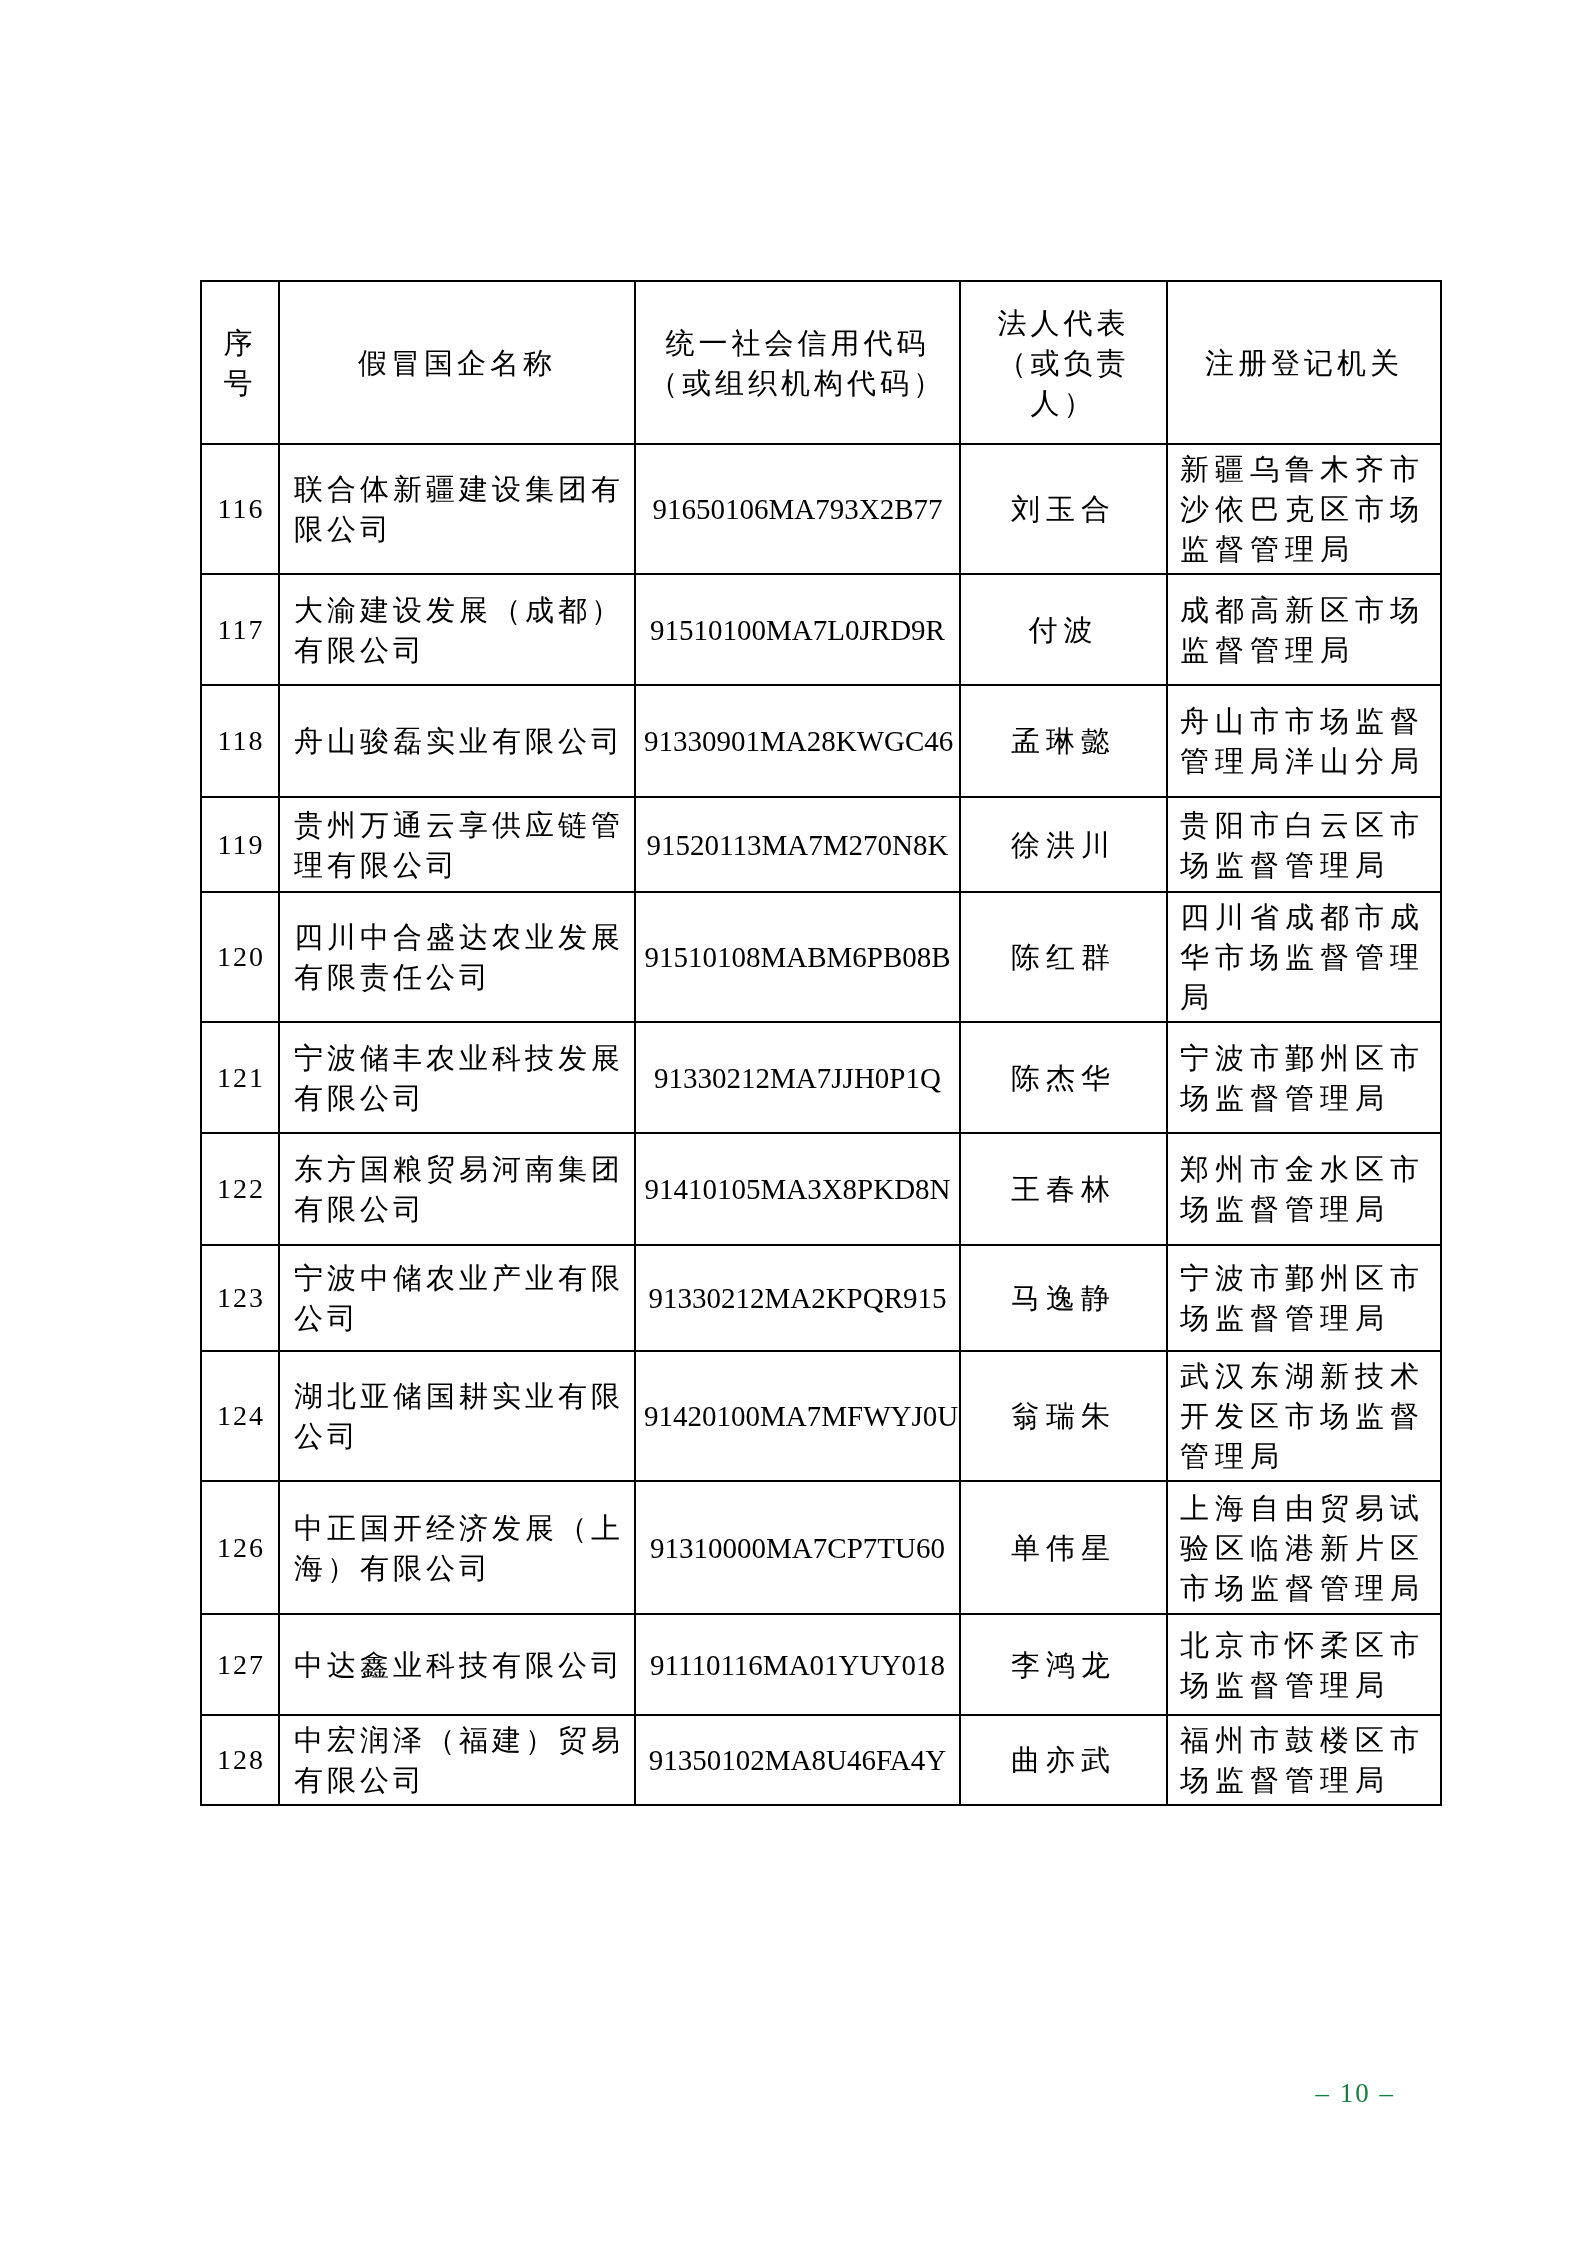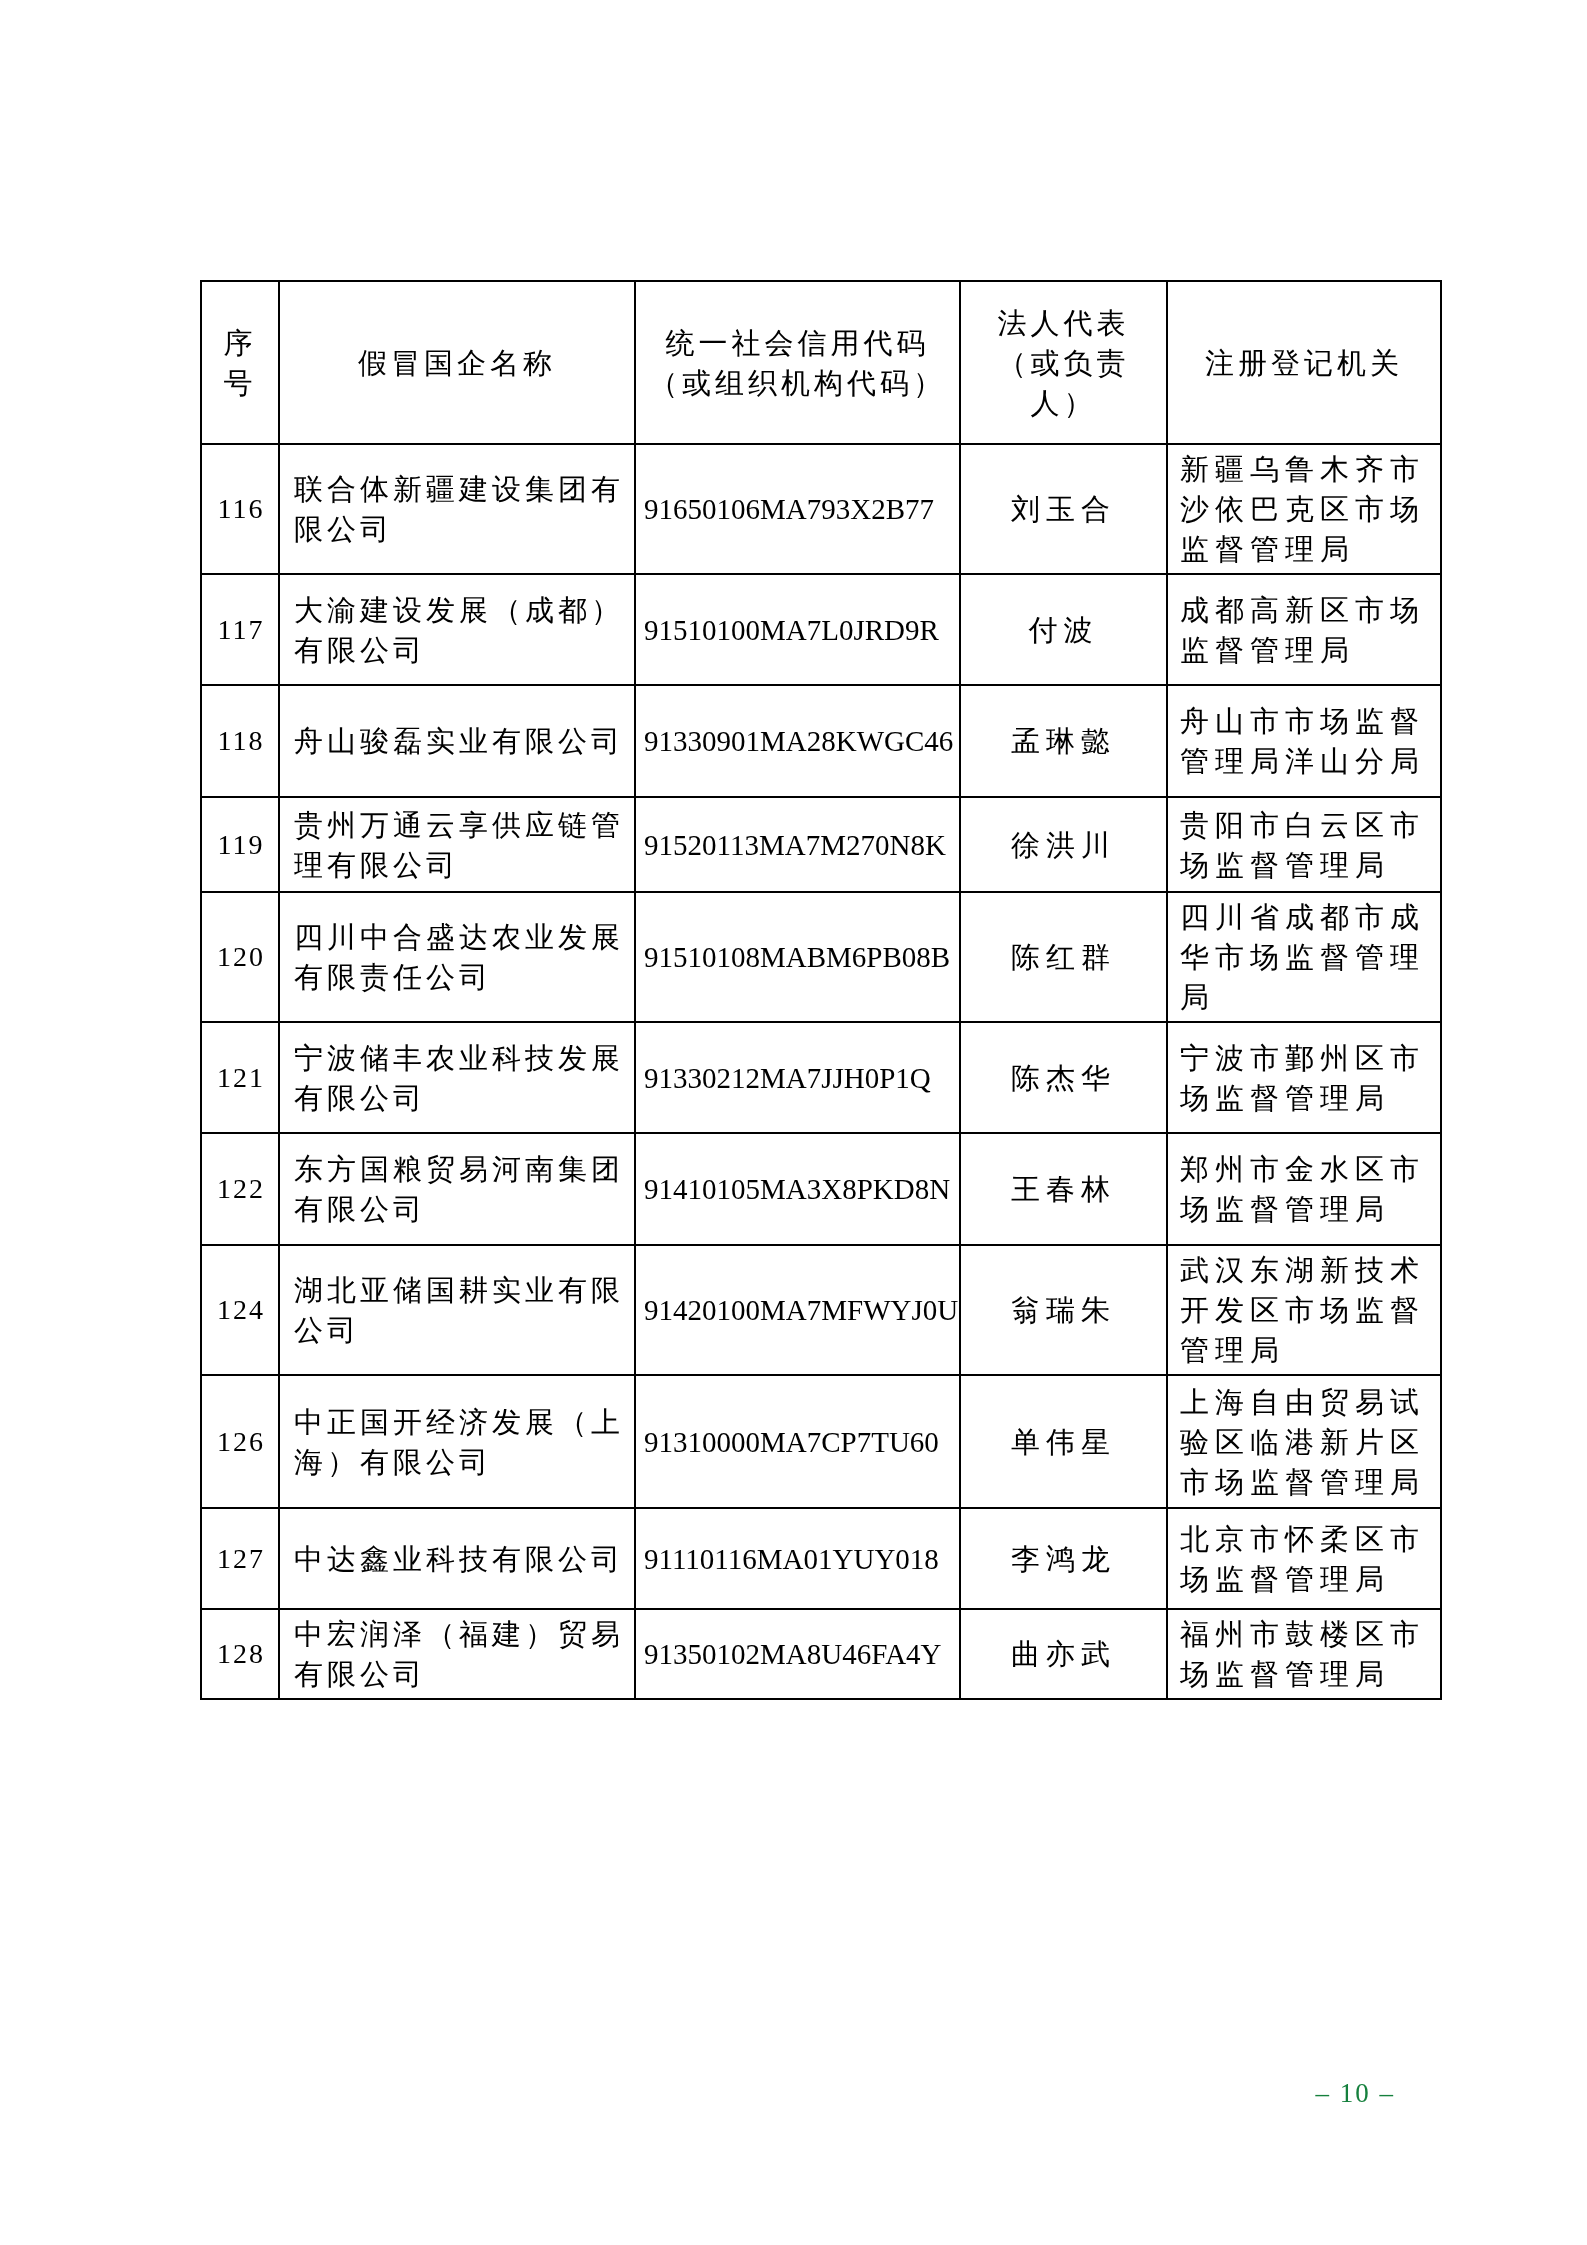--- a/index.html
+++ b/index.html
@@ -51,6 +51,7 @@
     margin-left: 34px;
   }
   td.c-code {
+    text-align: center;
     letter-spacing: 0px;
     font-size: 29px;
     font-family: "Liberation Serif", "DejaVu Serif", serif;

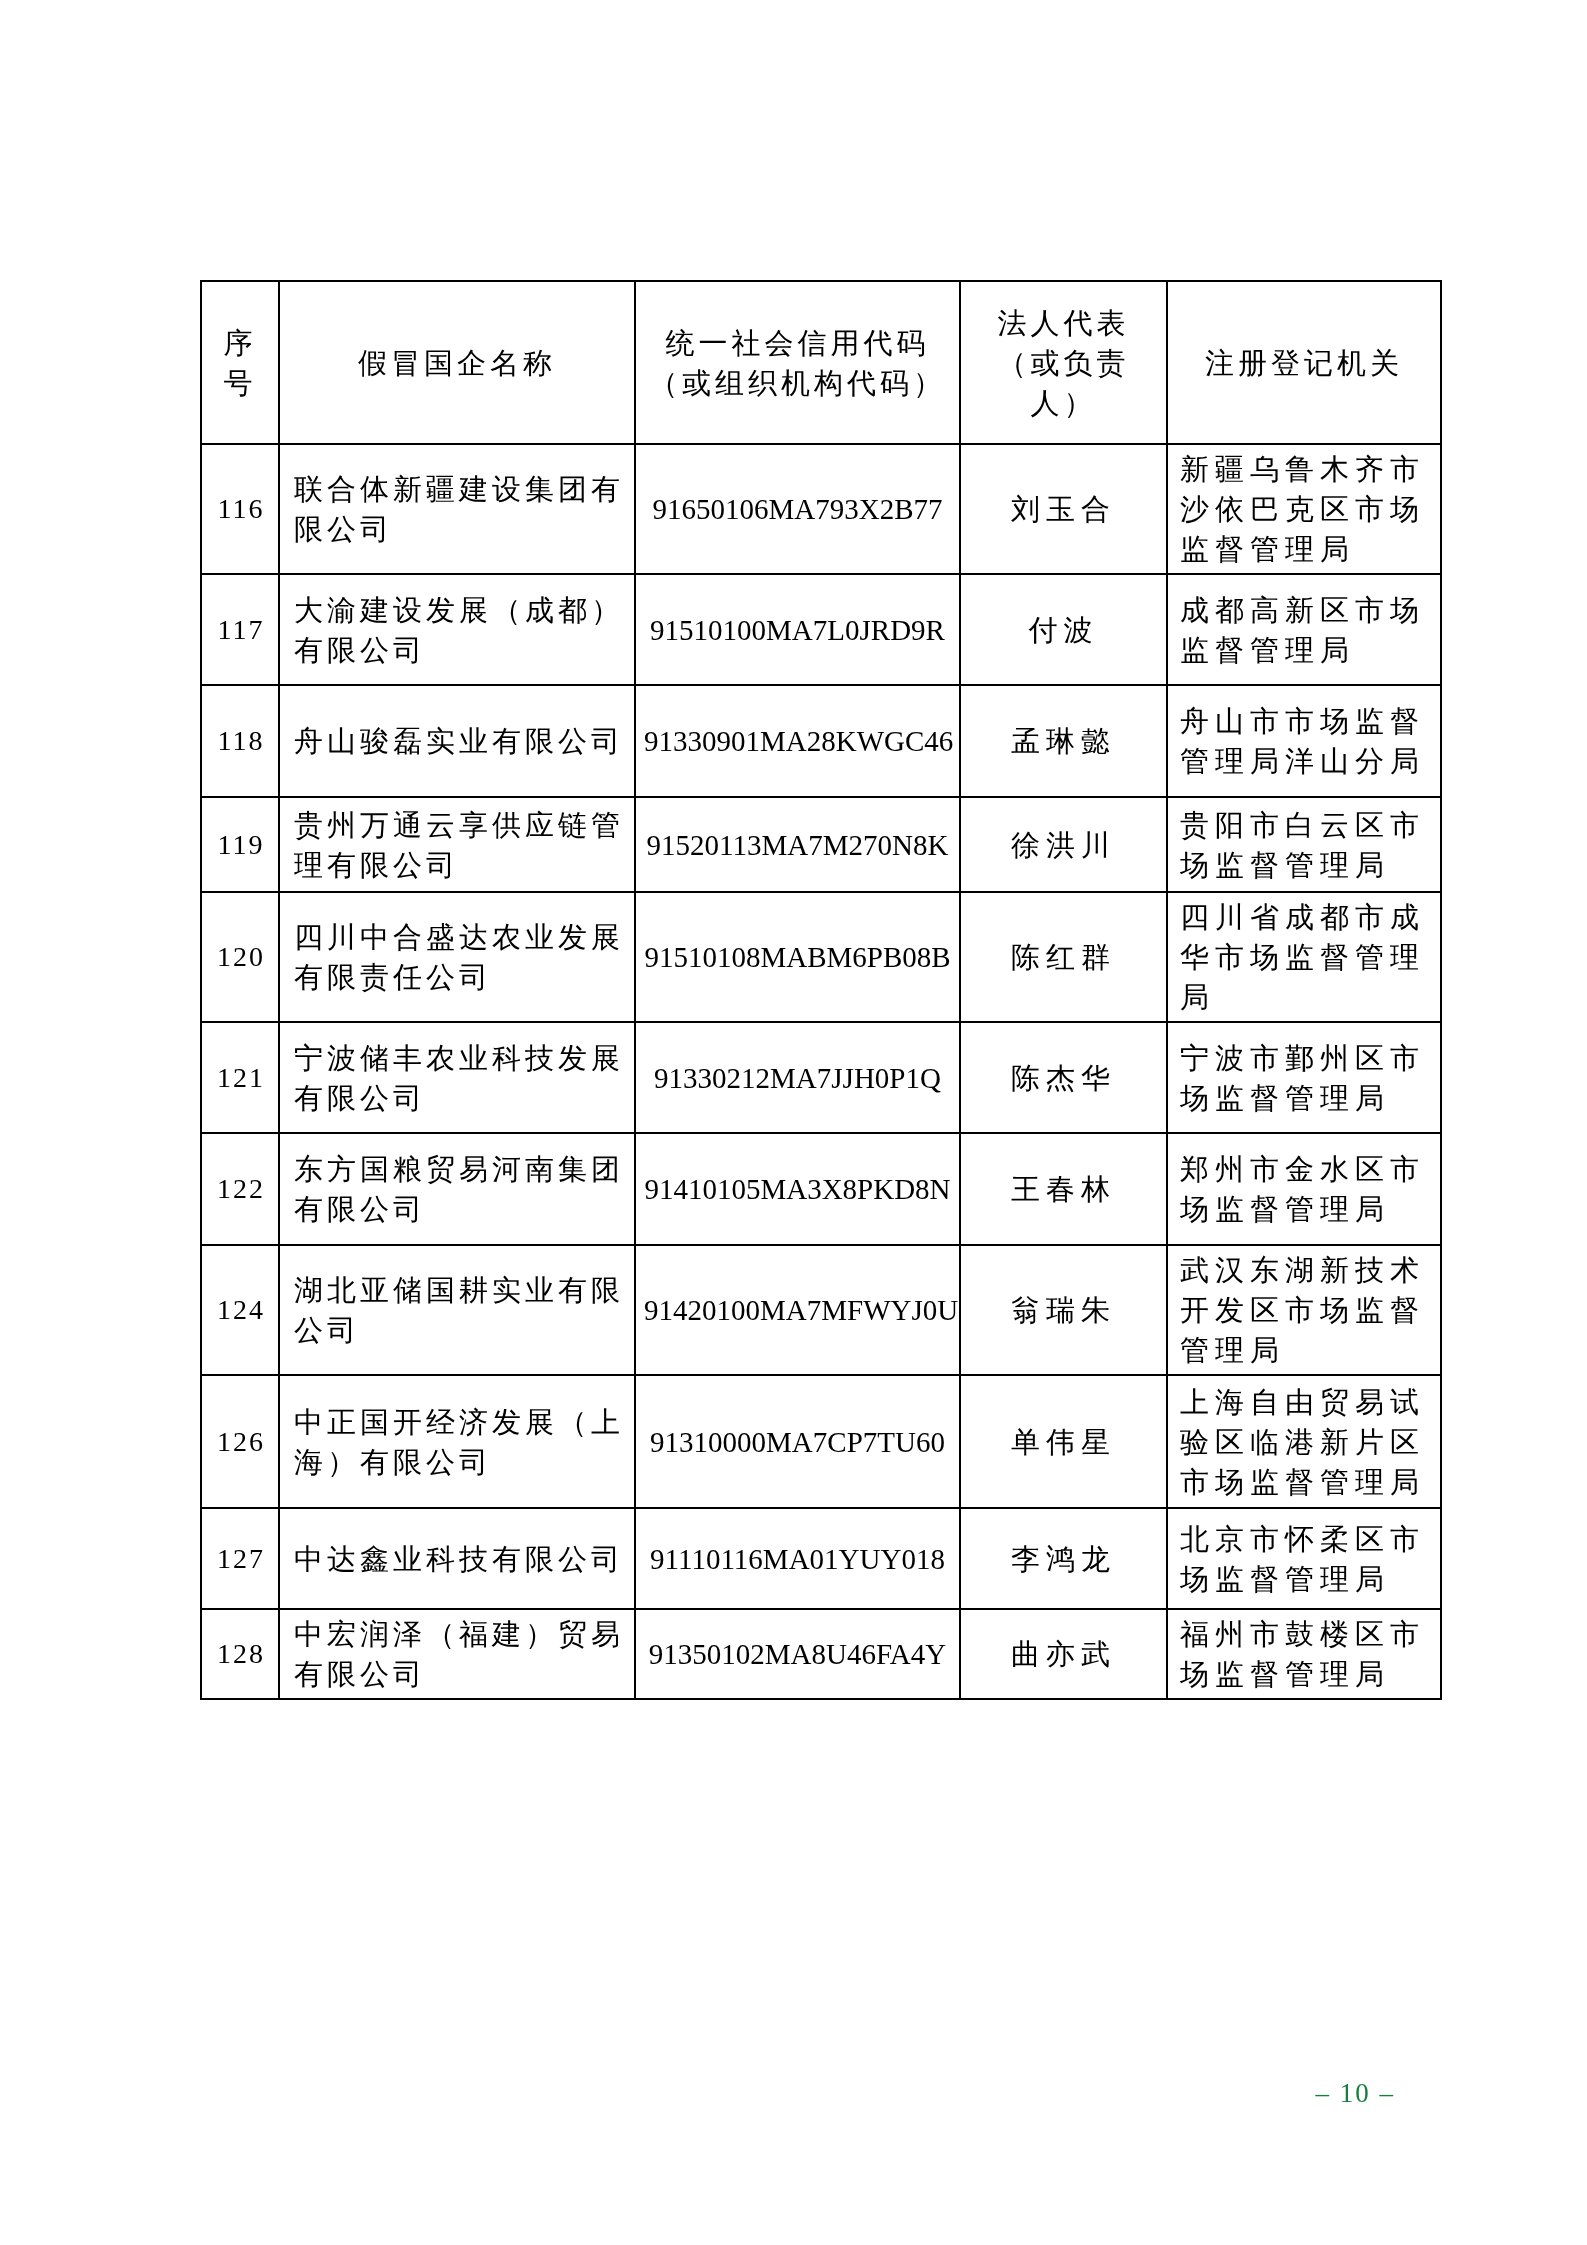--- a/index.html
+++ b/index.html
@@ -147,6 +147,13 @@
       <td class="c-rep">王春林</td>
       <td class="c-auth">郑州市金水区市场监督管理局</td>
     </tr>
+    <tr style="height:106px">
+      <td class="c-serial">123</td>
+      <td class="c-name">宁波中储农业产业有限公司</td>
+      <td class="c-code">91330212MA2KPQR915</td>
+      <td class="c-rep">马逸静</td>
+      <td class="c-auth">宁波市鄞州区市场监督管理局</td>
+    </tr>
     <tr style="height:128px">
       <td class="c-serial">124</td>
       <td class="c-name">湖北亚储国耕实业有限公司</td>

